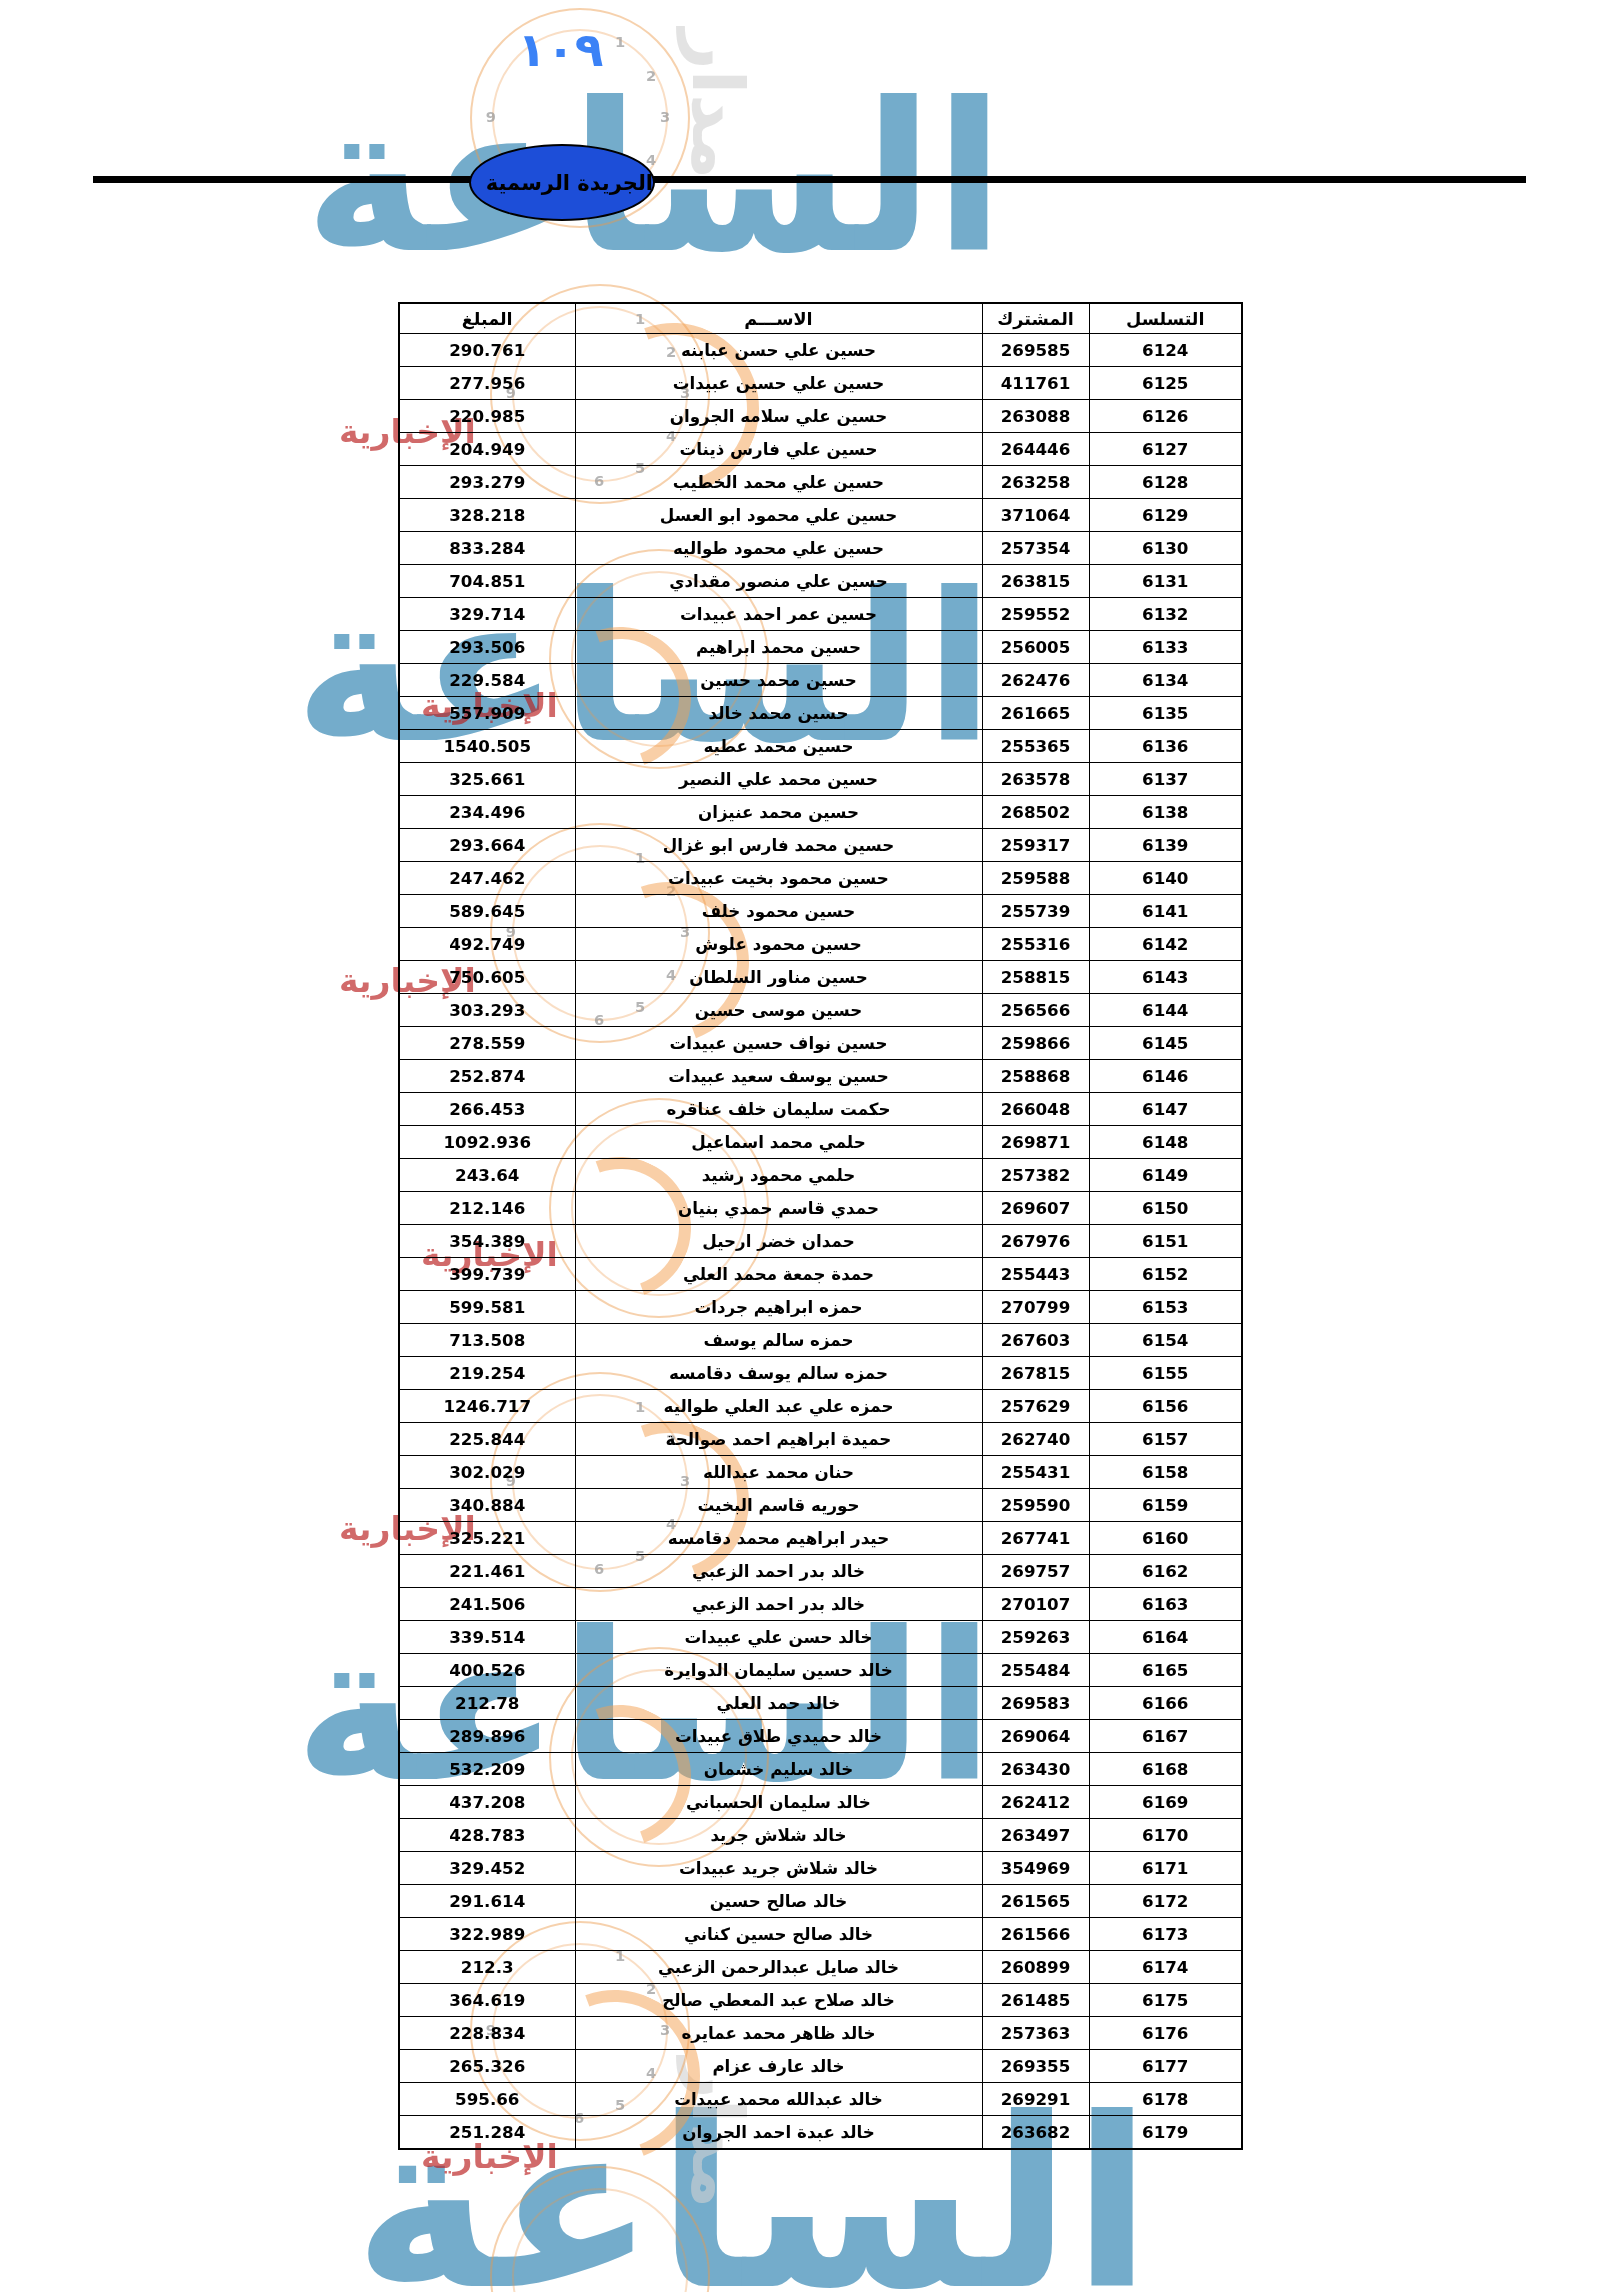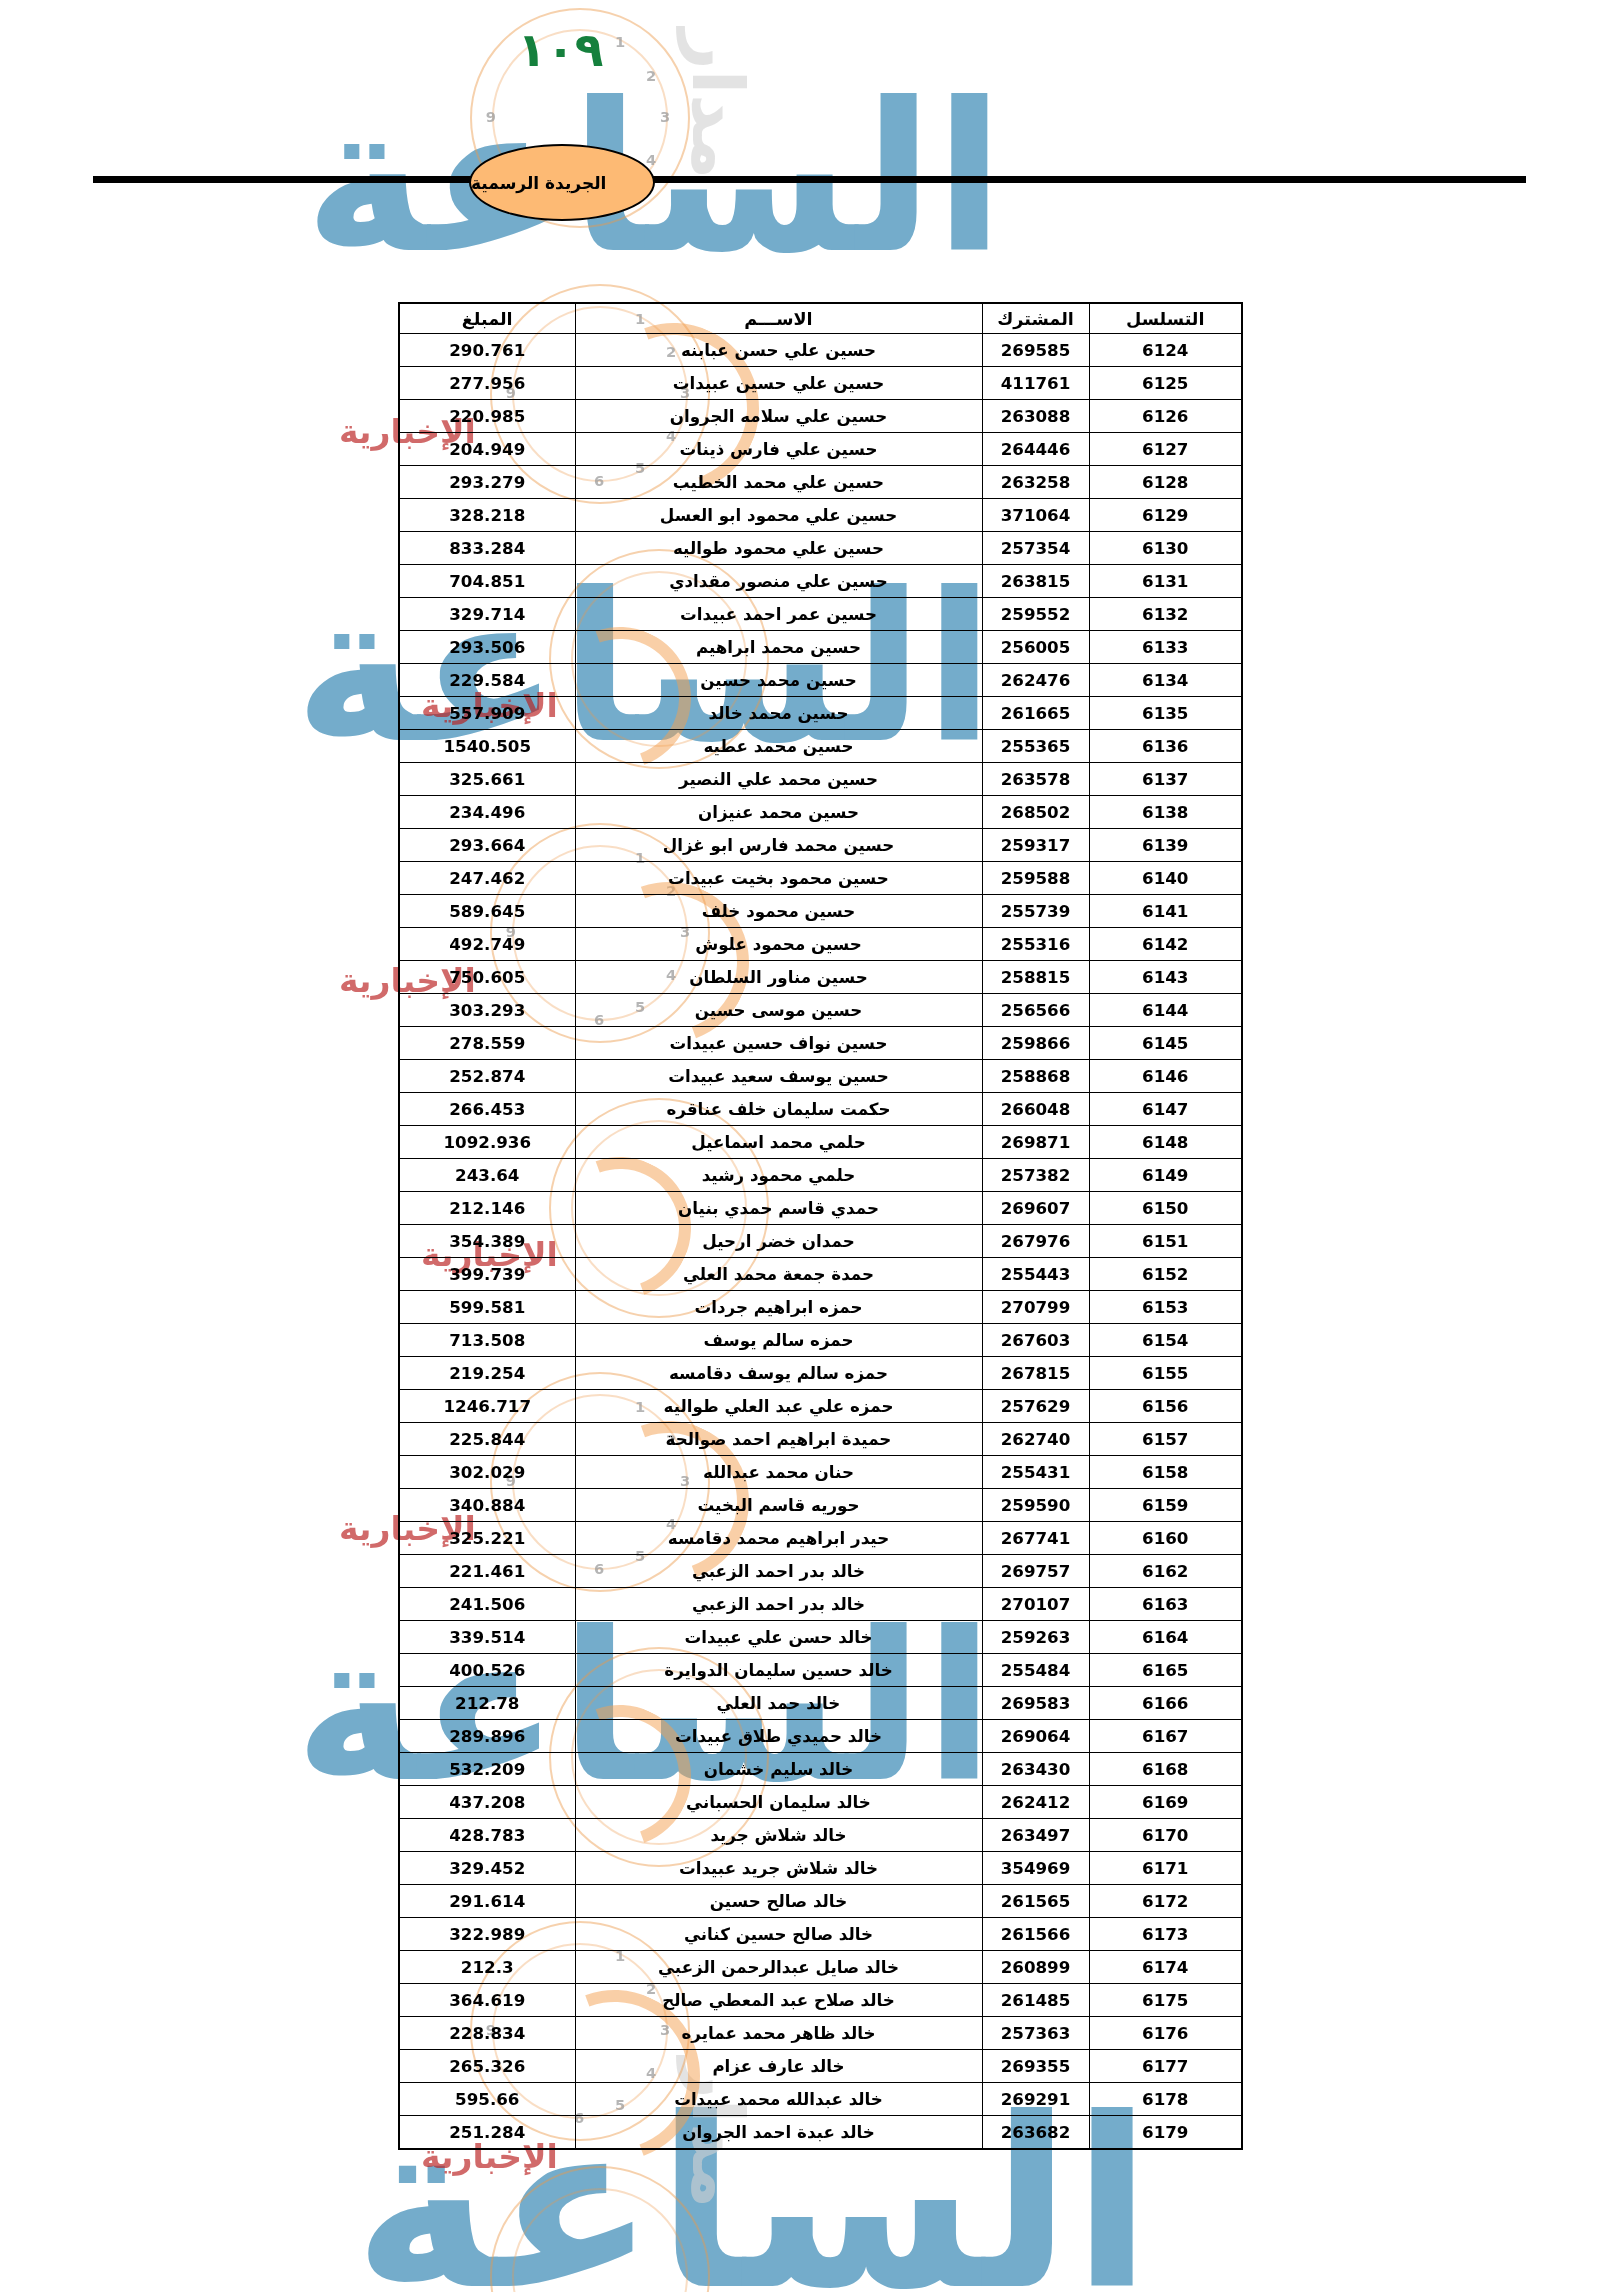--- a/index.html
+++ b/index.html
@@ -46,7 +46,7 @@
   .content{position:relative;z-index:1;}
   .page-num{
     position:absolute;left:482px;top:21.6px;width:157px;
-    text-align:center;font-size:47px;font-weight:700;color:#15803d;
+    text-align:center;font-size:47px;font-weight:700;color:#3b82f6;
   }
   .rule{position:absolute;left:93px;top:176px;width:1433px;height:6.9px;background:#000;}
   .banner-oval{

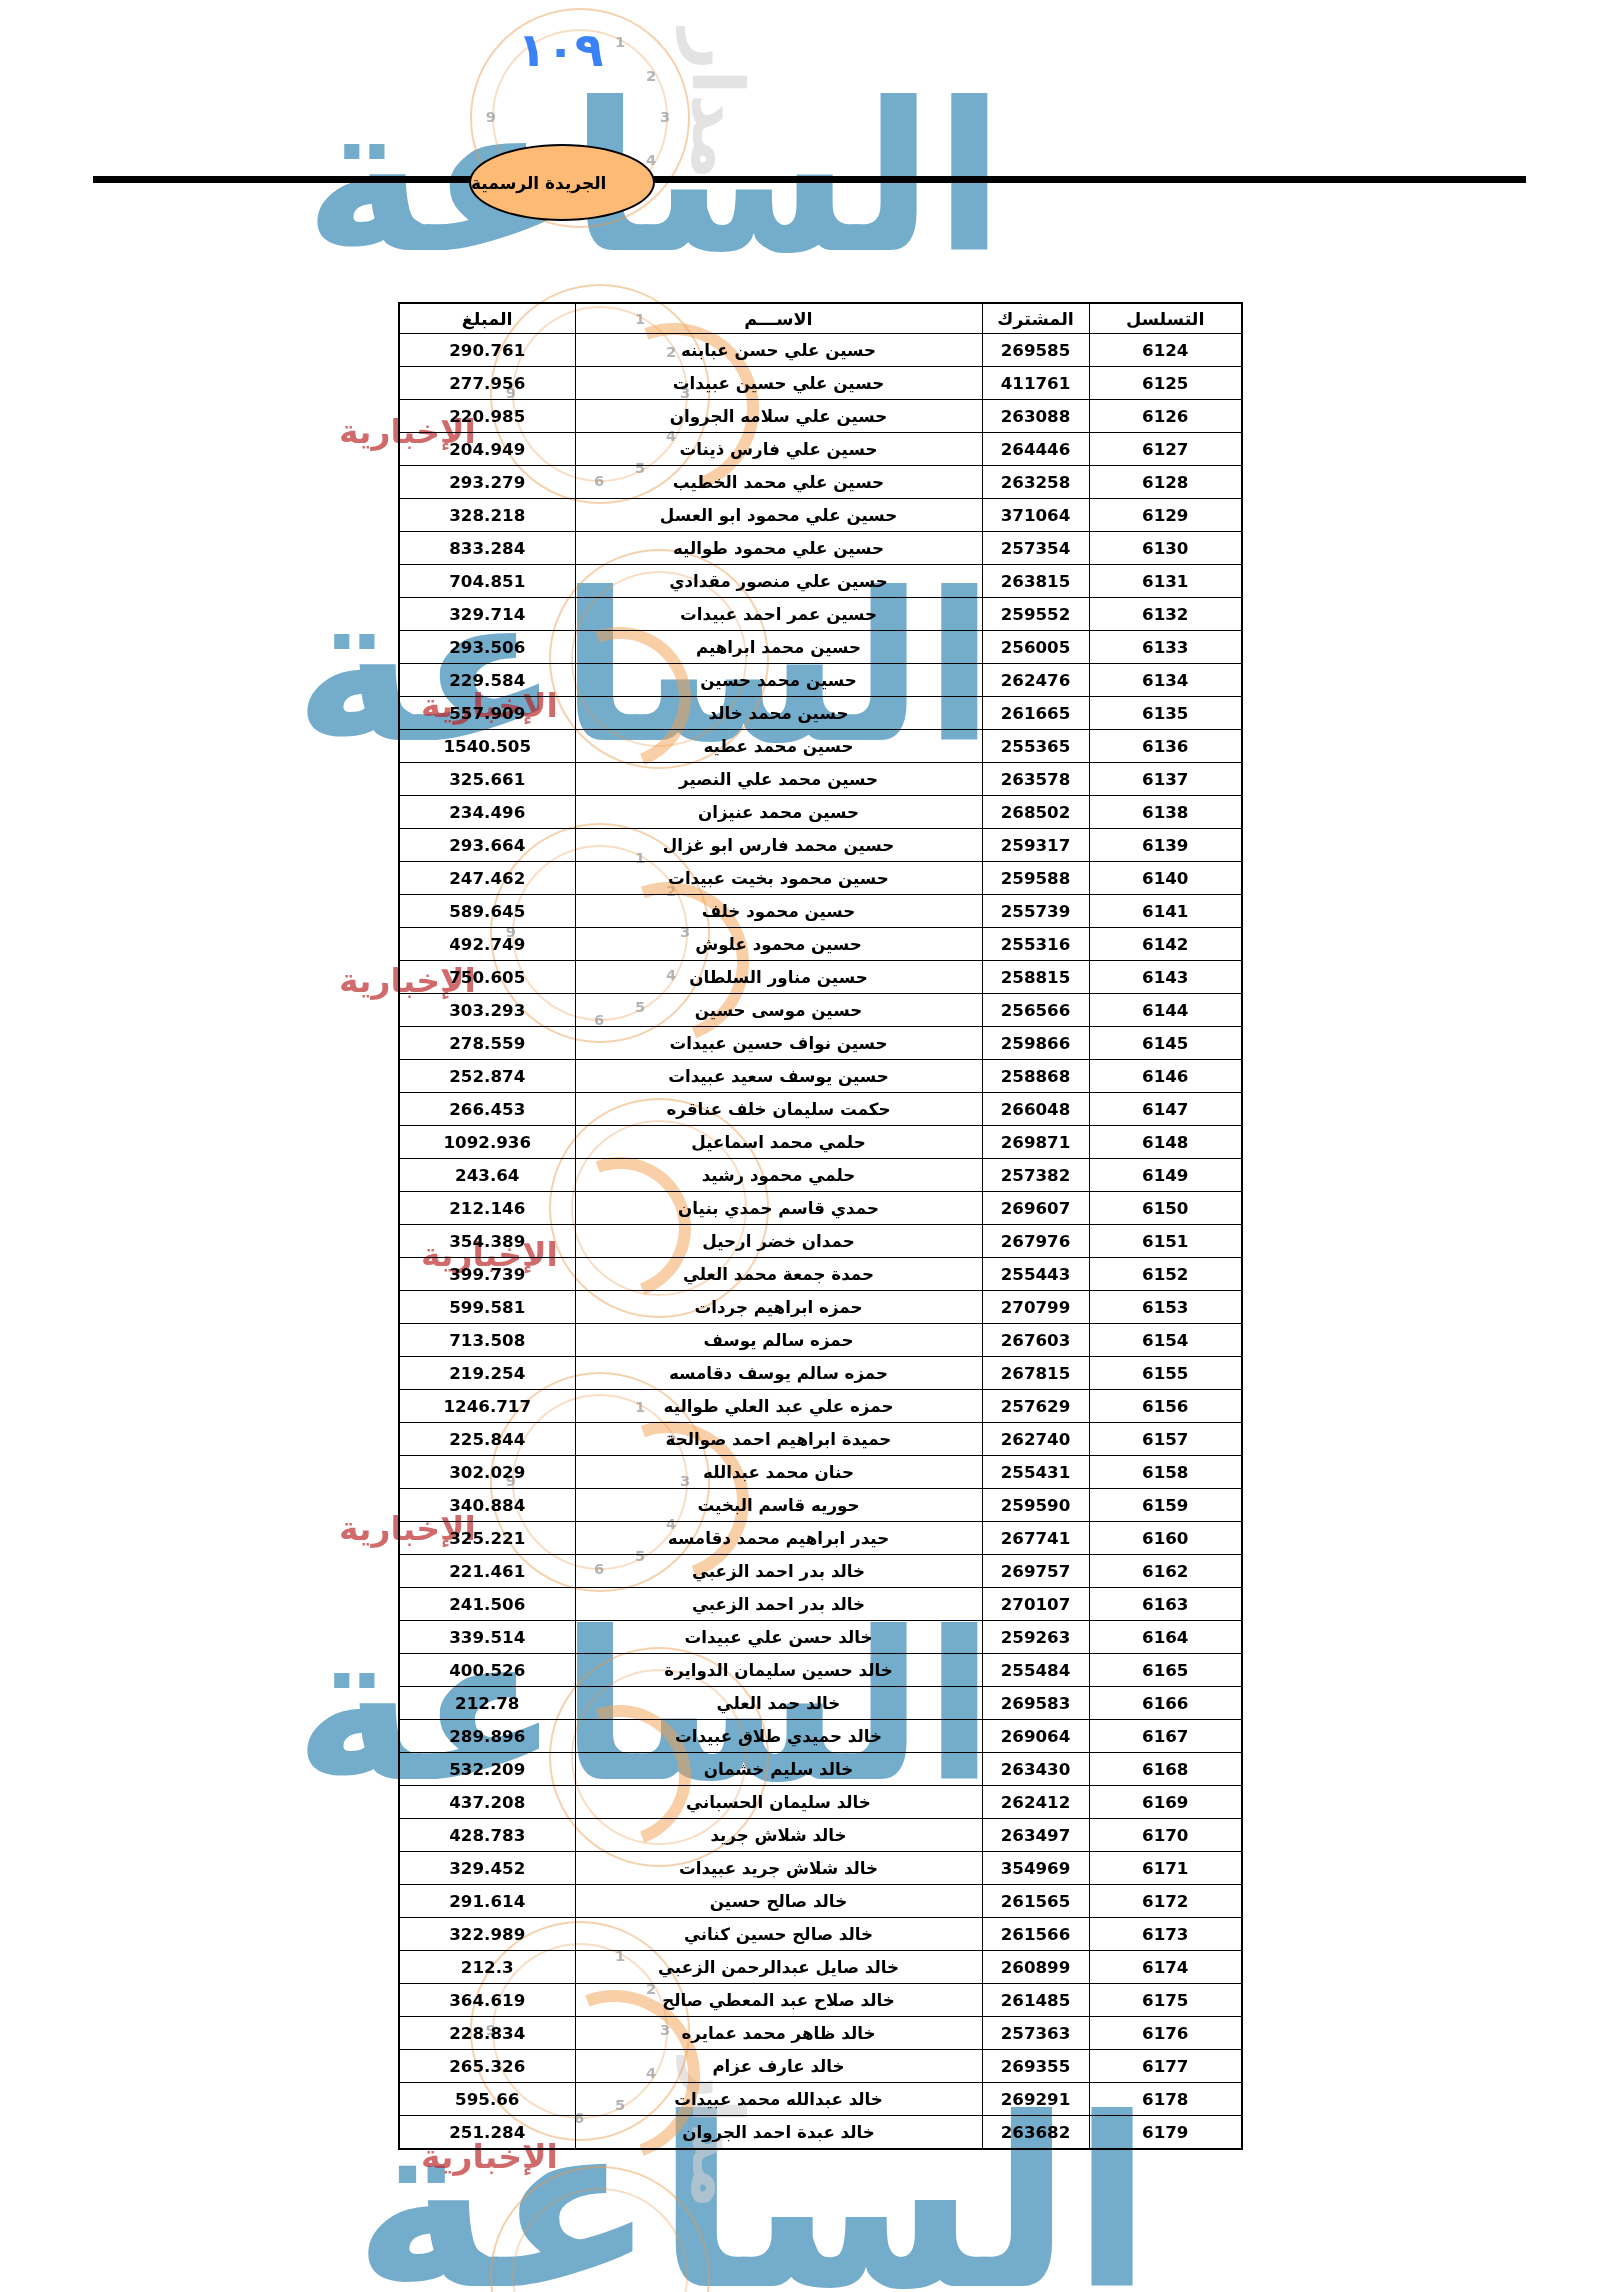--- a/index.html
+++ b/index.html
@@ -51,9 +51,9 @@
   .rule{position:absolute;left:93px;top:176px;width:1433px;height:6.9px;background:#000;}
   .banner-oval{
     position:absolute;left:469px;top:144px;width:182px;height:73px;
-    background:#fdba74;border:2.9px solid #000;border-radius:50%;
-    display:flex;align-items:center;justify-content:flex-end;
-    font-size:17px;font-weight:700;color:#000;
+    background:#1d4ed8;border:2.9px solid #000;border-radius:50%;
+    display:flex;align-items:center;justify-content:flex-start;
+    font-size:21px;font-weight:700;color:#000;
   }
   
   .gz-wrap{position:absolute;left:400px;top:302px;width:843px;}

